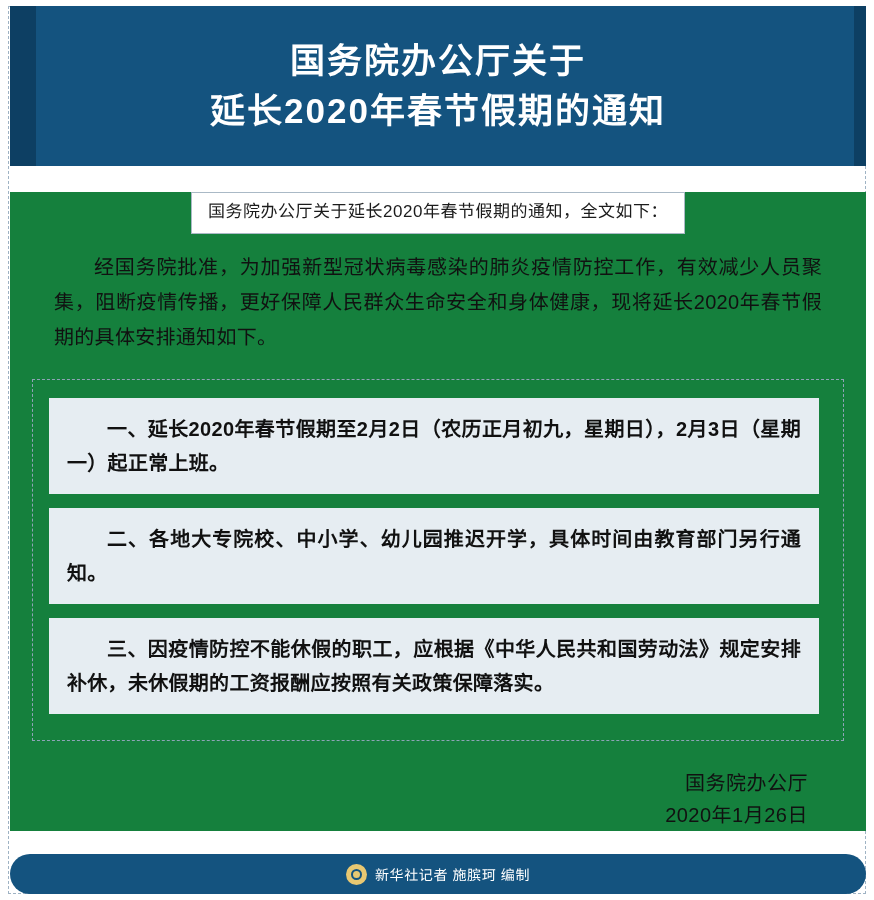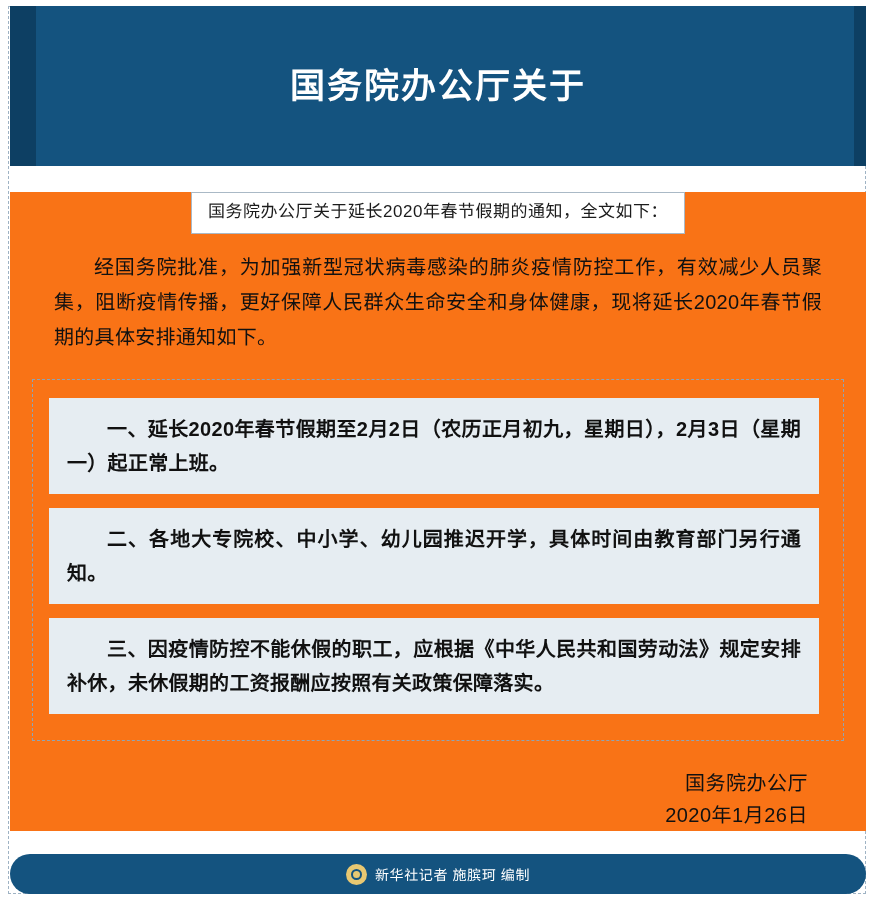--- a/index.html
+++ b/index.html
@@ -198,6 +198,7 @@
       <div class="header-accent"></div>
       <div class="header-accent2"></div>
       <div class="title-line">国务院办公厅关于</div>
+      <div class="title-line">延长2020年春节假期的通知</div>
     </div>
 
     <div class="body-area">

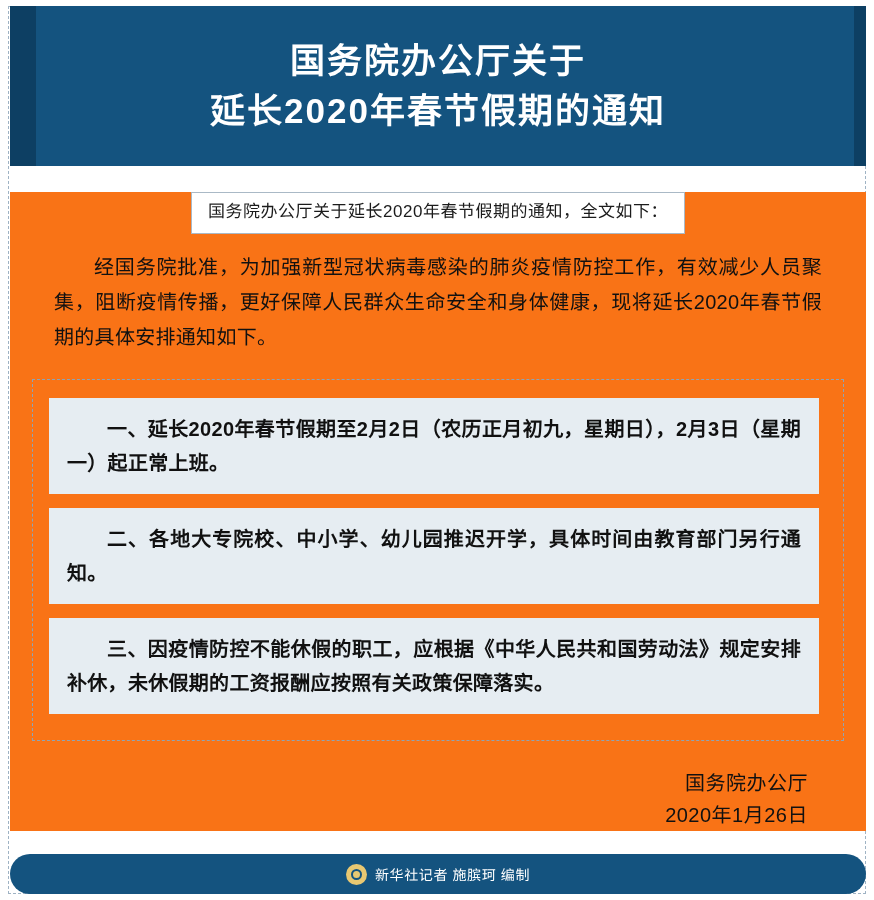--- a/index.html
+++ b/index.html
@@ -80,7 +80,7 @@
   .body-area {
     position: relative;
     width: 856px;
-    background: #f97316;
+    background: #15803d;
     box-sizing: border-box;
     padding: 0 0 0 0;
     margin-top: 16px;

